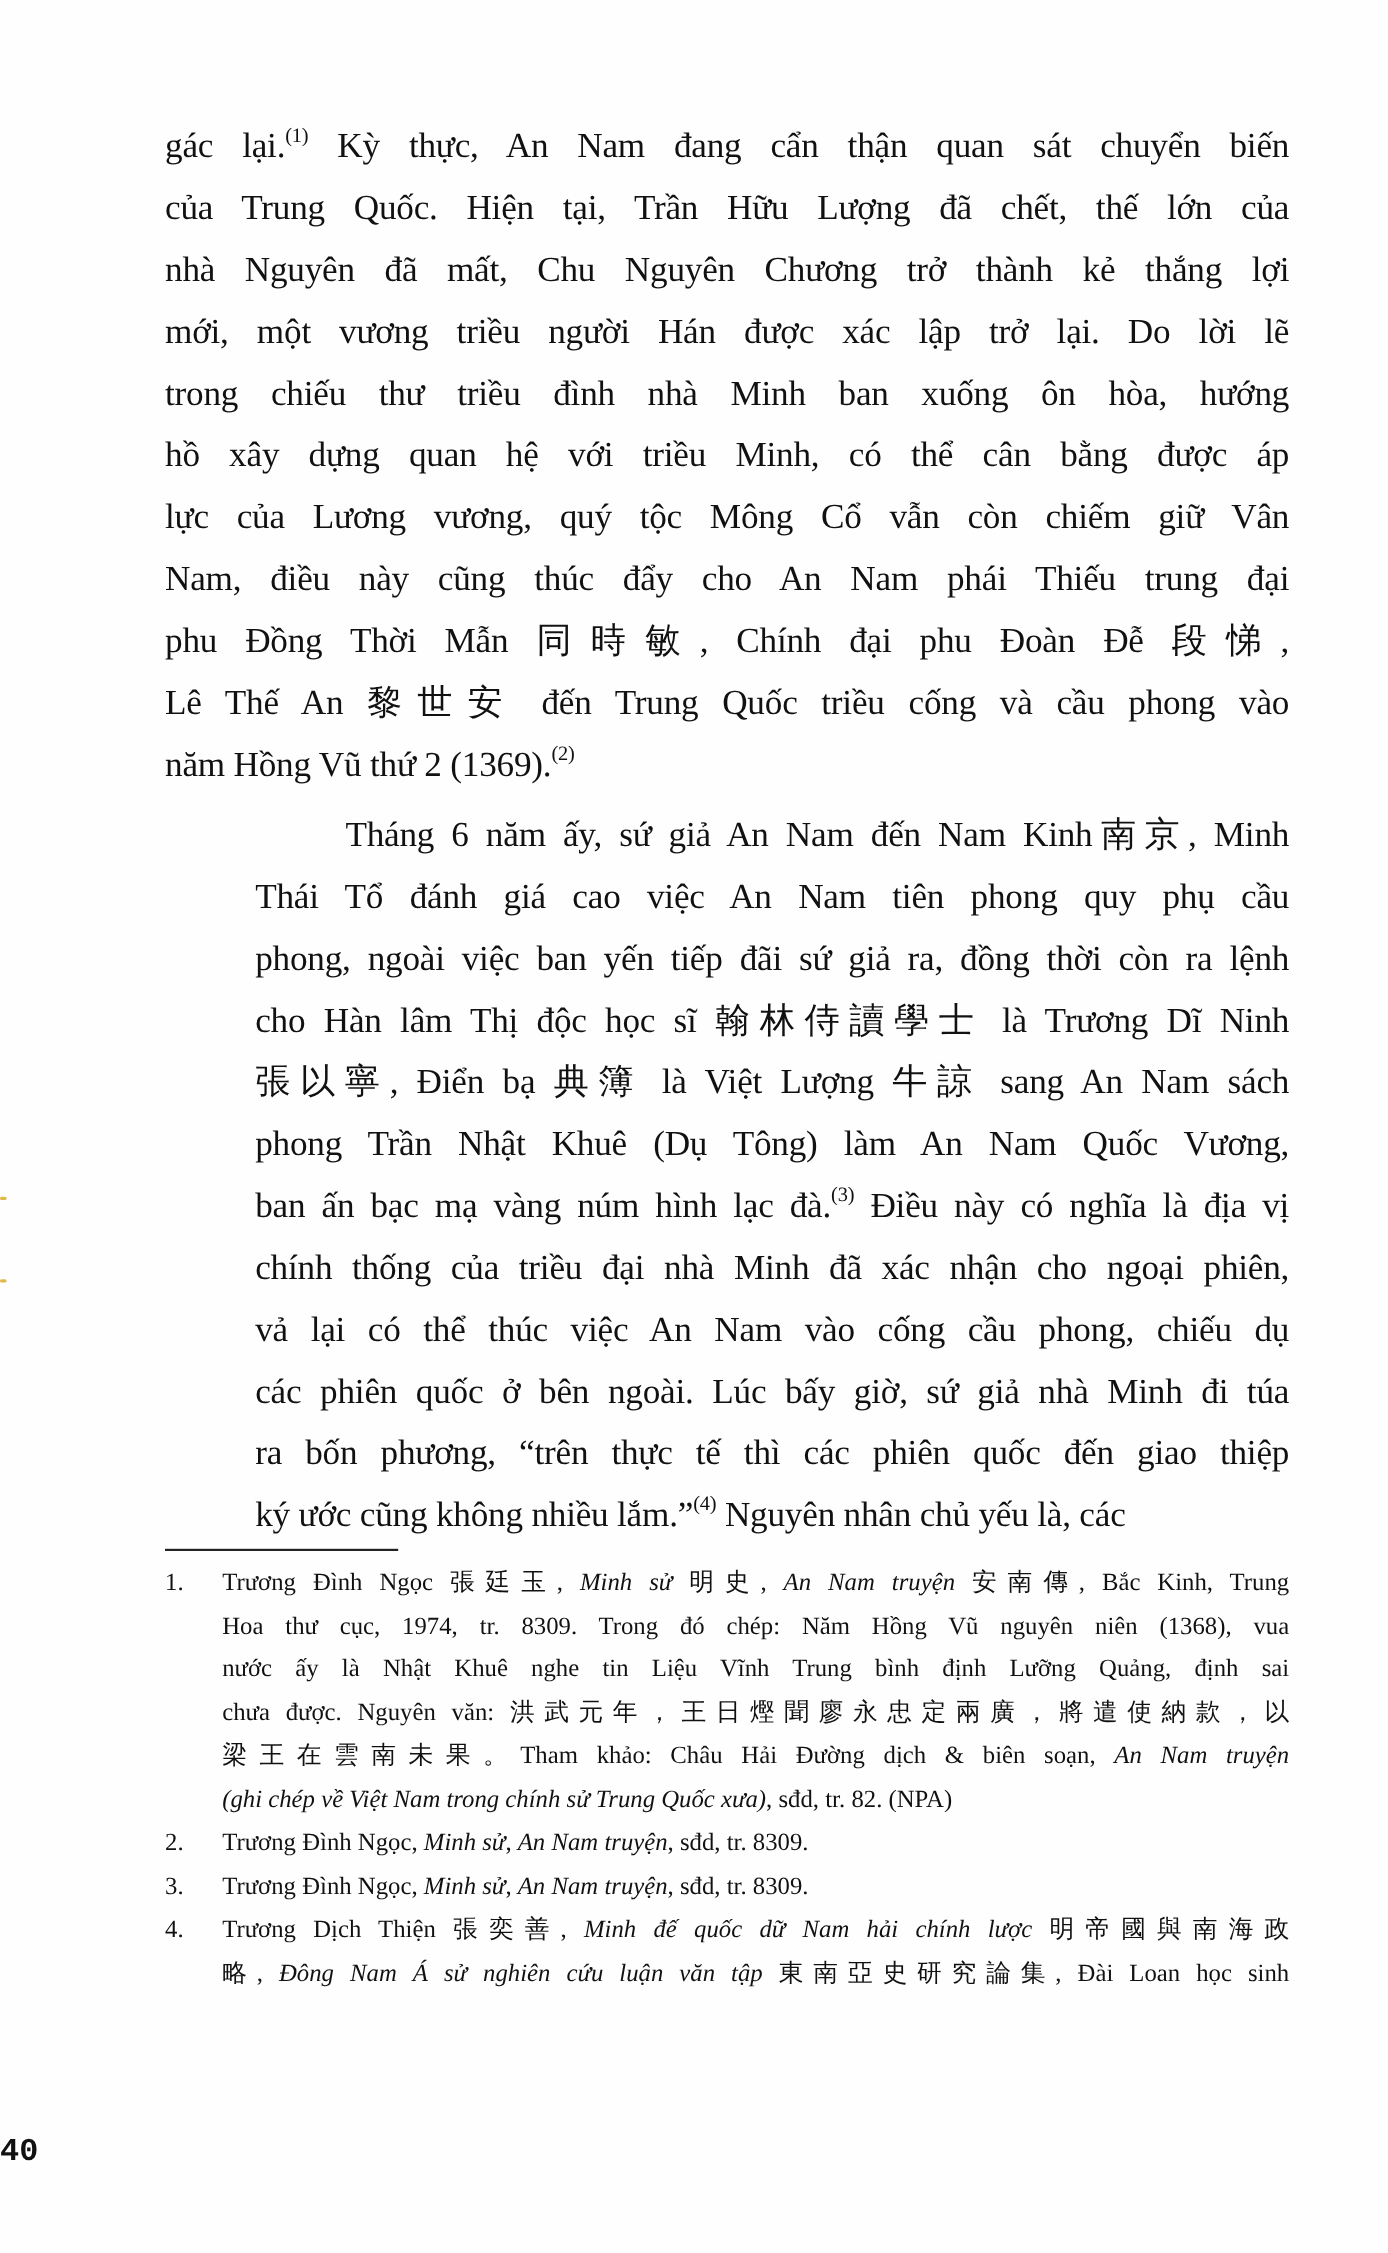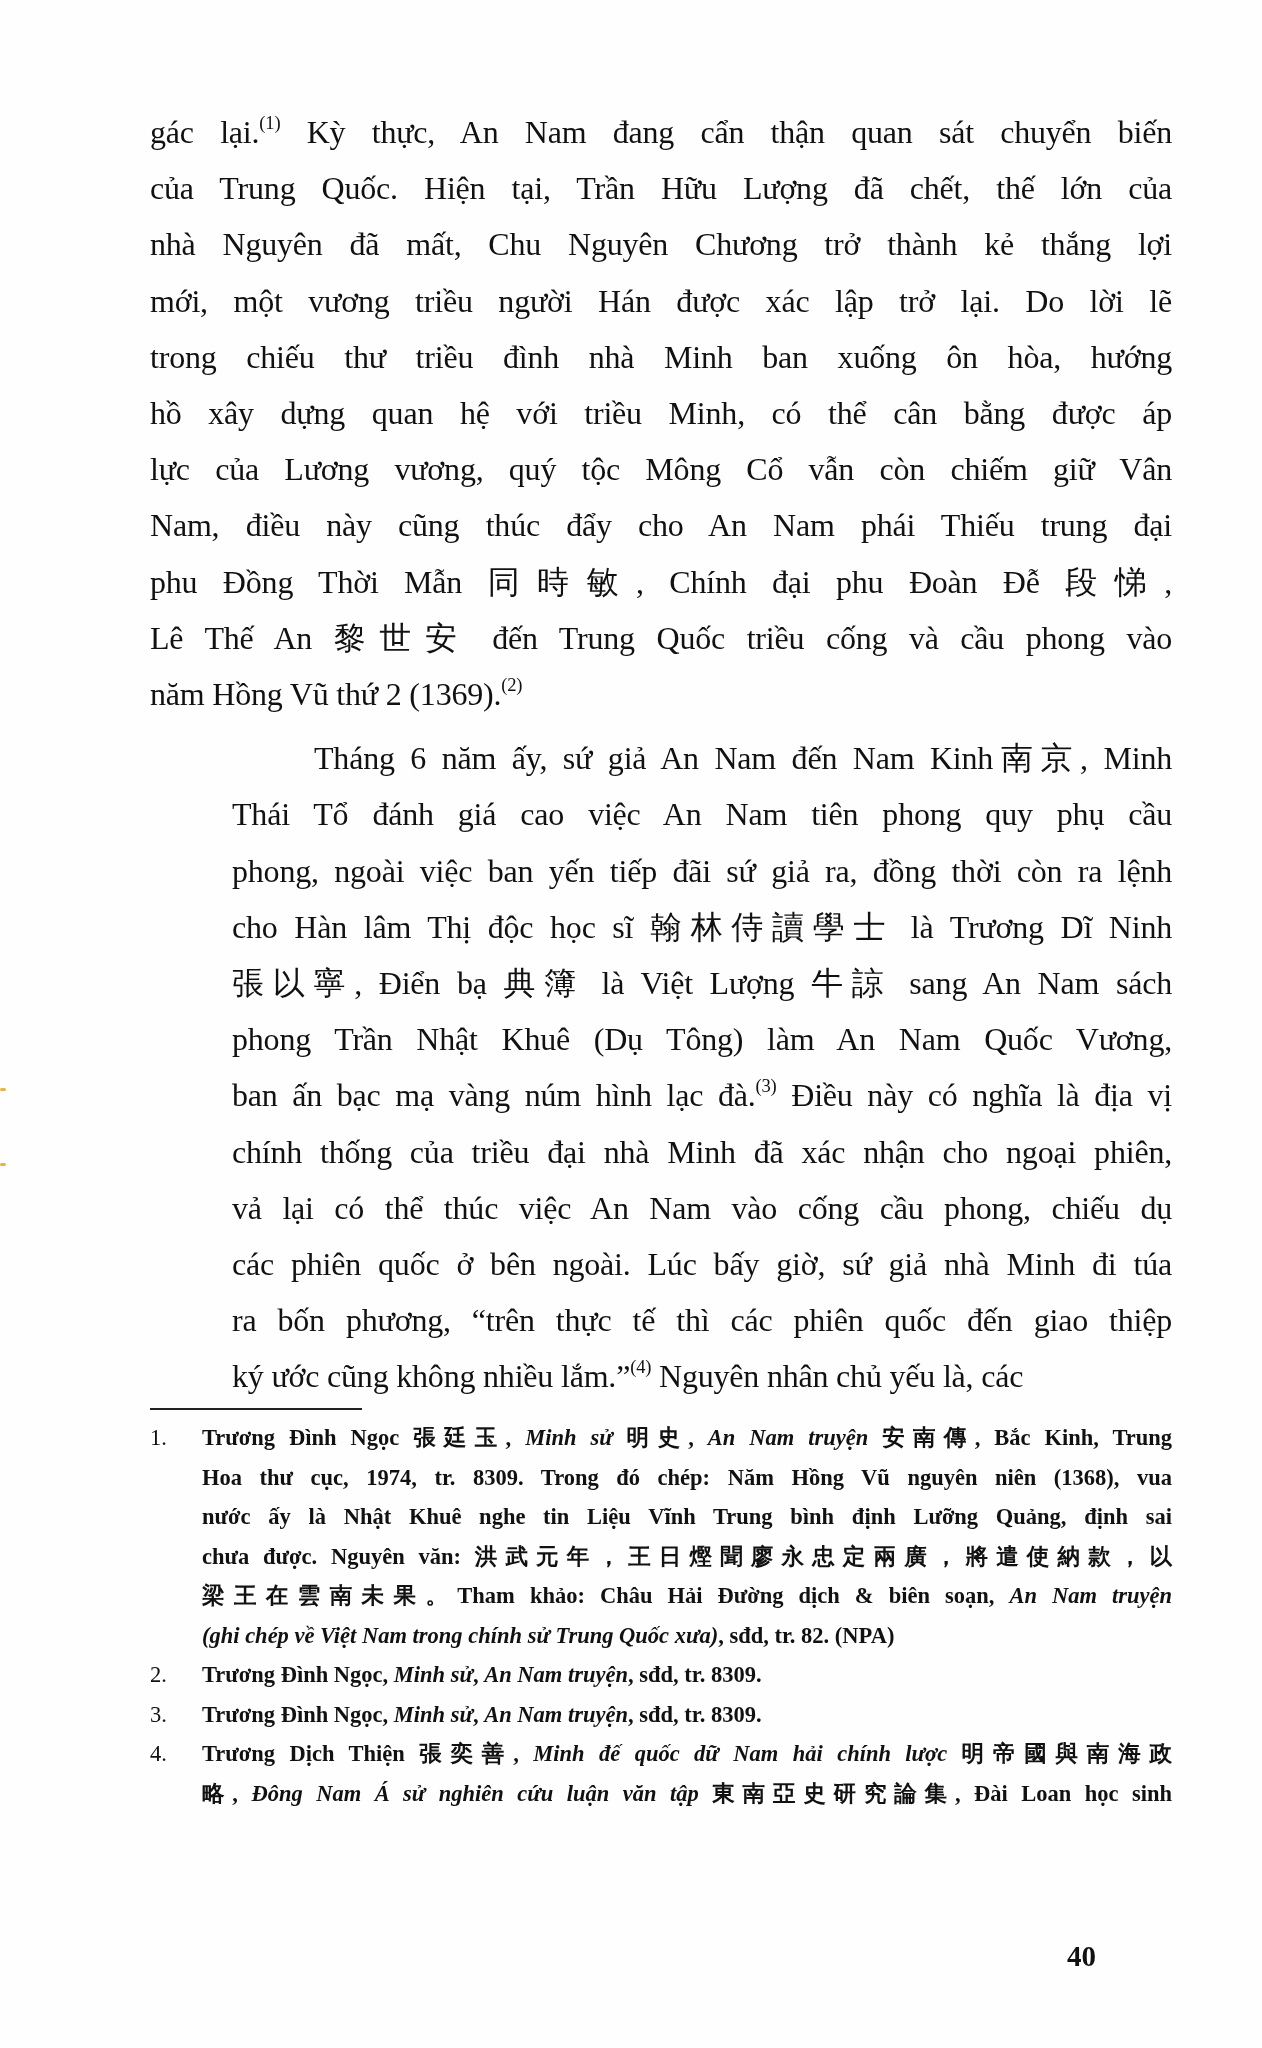--- a/index.html
+++ b/index.html
@@ -19,7 +19,7 @@
   .notes { position: absolute; left: 150px; top: 1418px; width: 1022px; font-size: 22.5px; line-height: 39.5px; }
   .note { display: flex; }
   .note-num { width: 52px; flex: none; }
-  .note-body { flex: 1; font-weight: bold; }
+  .note-body { flex: 1; }
   .note-body .line { text-align-last: justify; }
   .note-body .line.last { text-align-last: left; }
   .page-number {

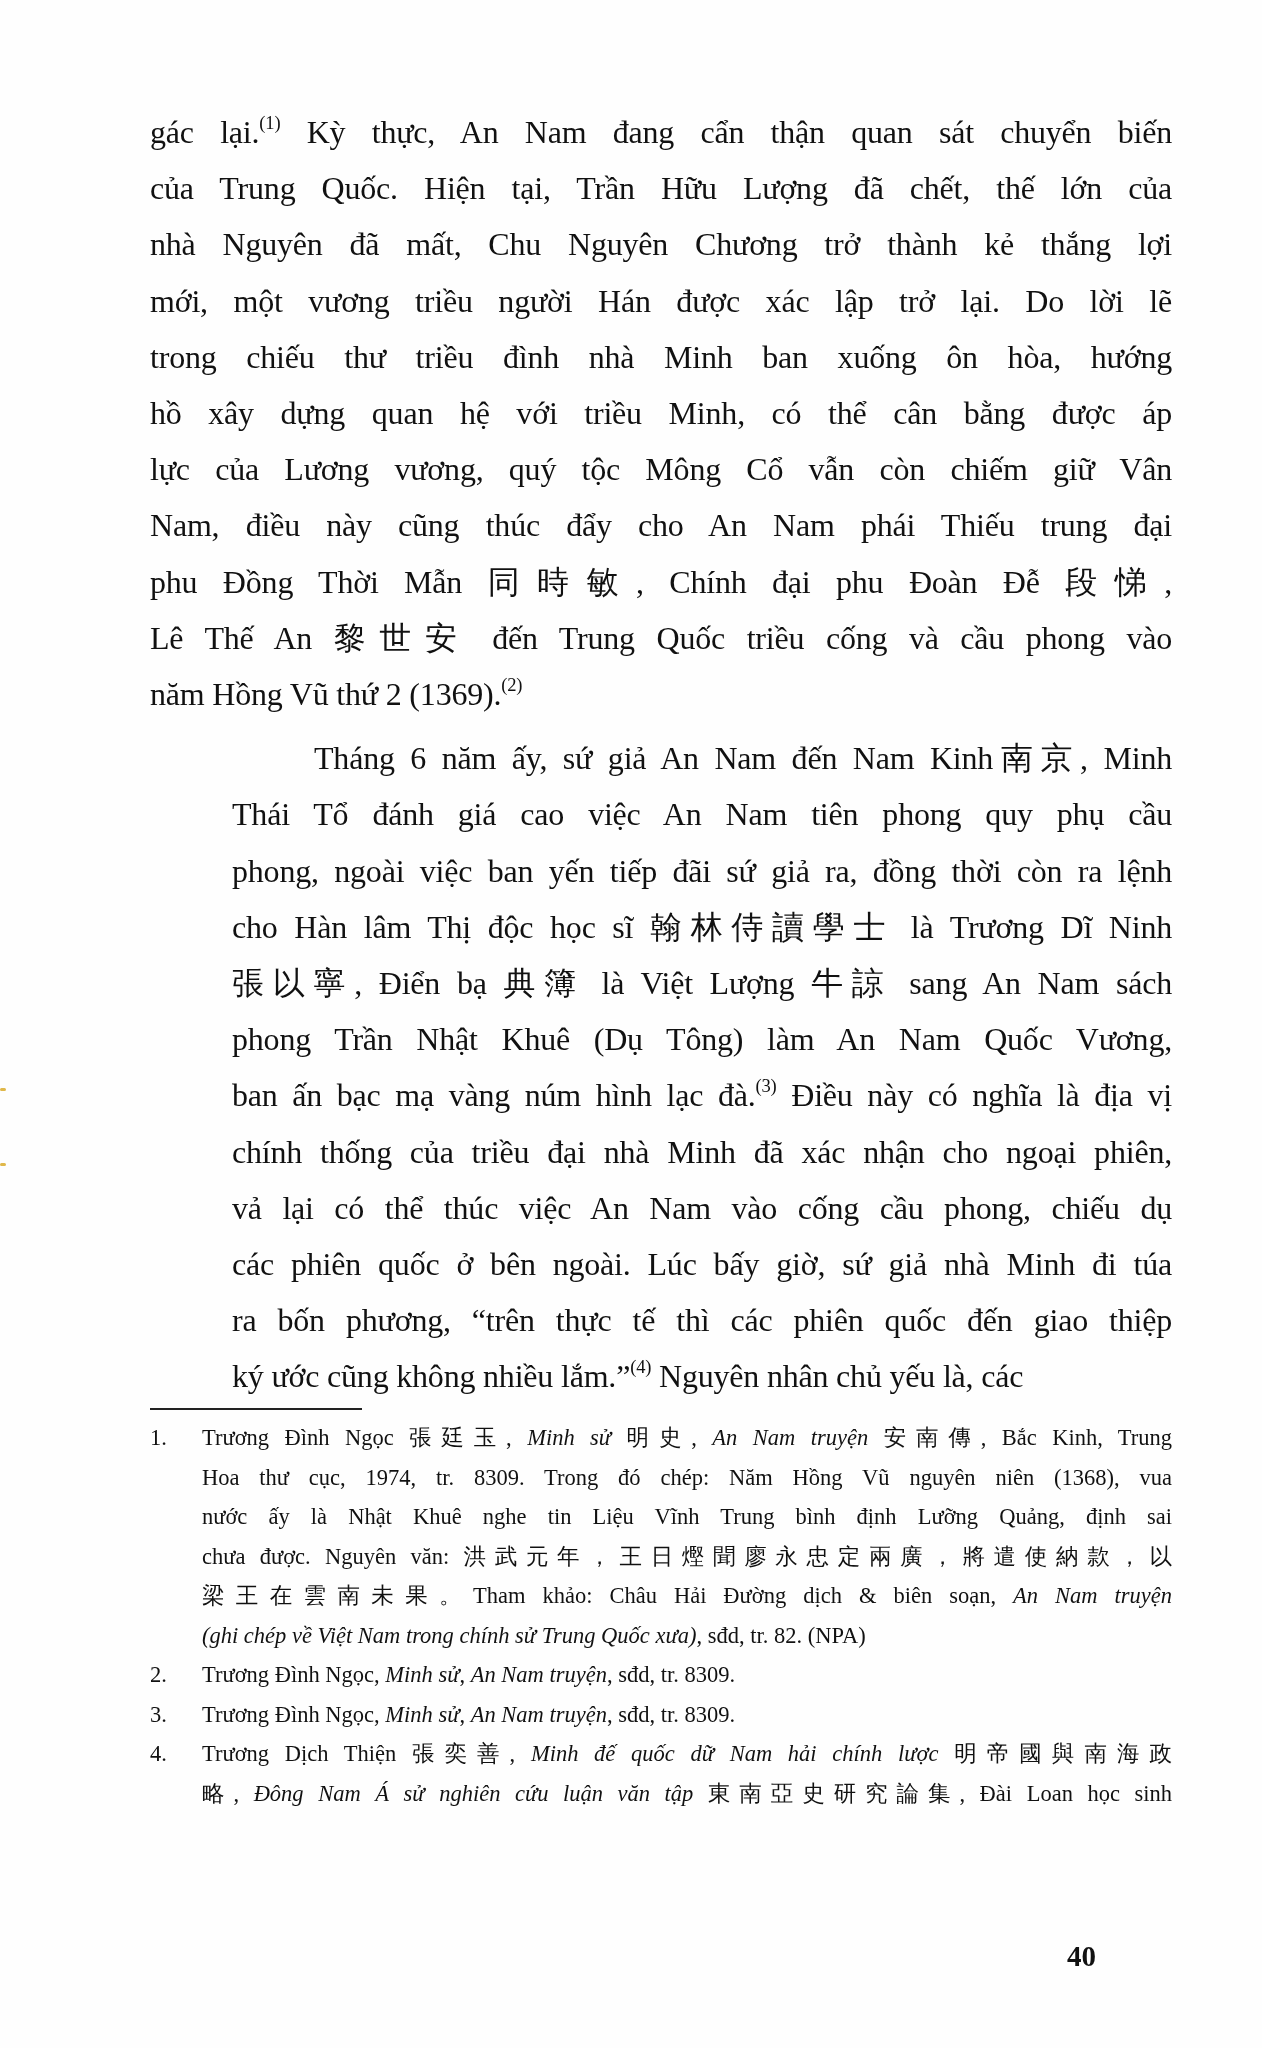--- a/index.html
+++ b/index.html
@@ -23,8 +23,8 @@
   .note-body .line { text-align-last: justify; }
   .note-body .line.last { text-align-last: left; }
   .page-number {
-    position: absolute; left: 0; width: 1096px; top: 1940px; text-align: right;
-    font-family: Liberation Serif, serif; font-weight: bold; font-size: 29px;
+    position: absolute; left: 0; width: 1096px; top: 1940px; text-align: left;
+    font-family: Liberation Mono, monospace; font-weight: bold; font-size: 29px;
   }
   .edge-mark { position: absolute; left: 0; width: 6px; height: 3px; background: #e0b84a; border-radius: 2px; }
 </style>

